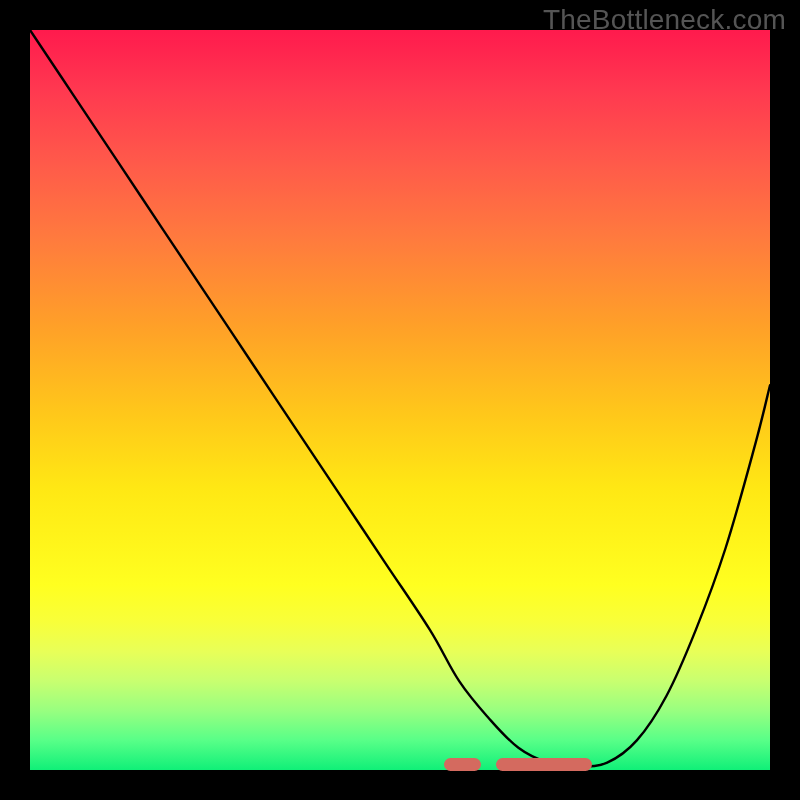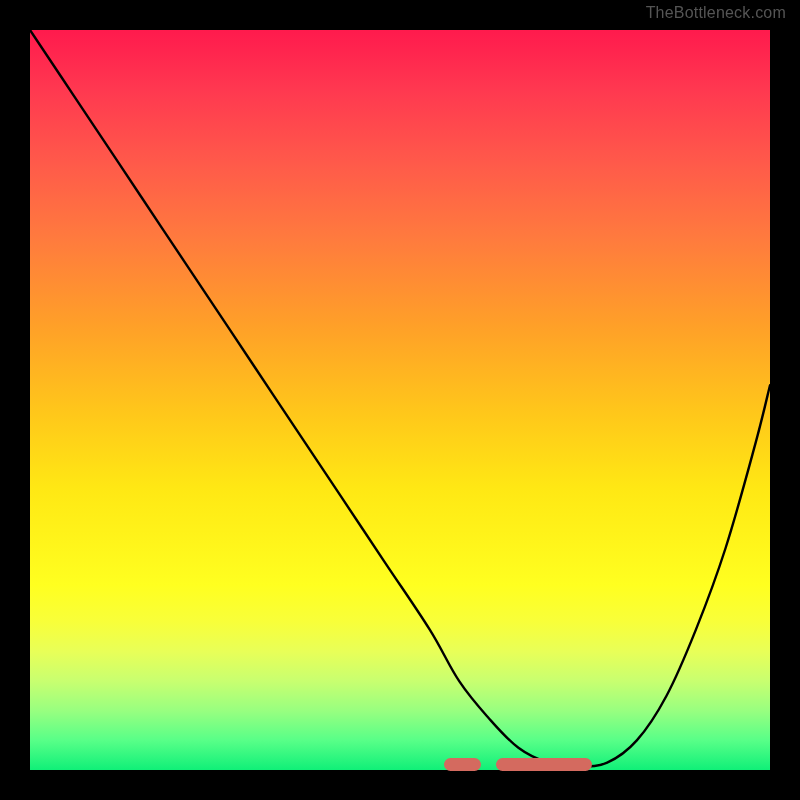--- a/index.html
+++ b/index.html
@@ -16,7 +16,7 @@
     top: 4px;
     right: 14px;
     color: #555;
-    font-size: 16px;
+    font-size: 28px;
     font-weight: 500;
     z-index: 10;
     letter-spacing: 0.2px;

